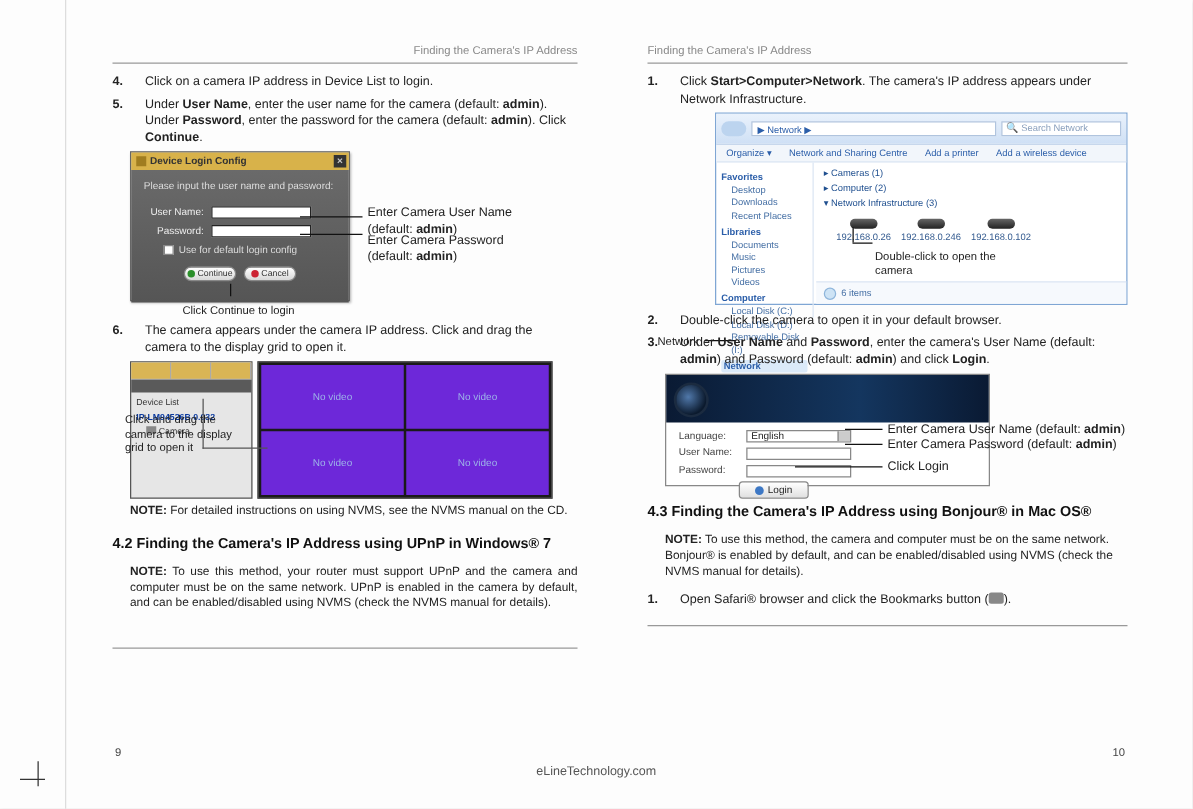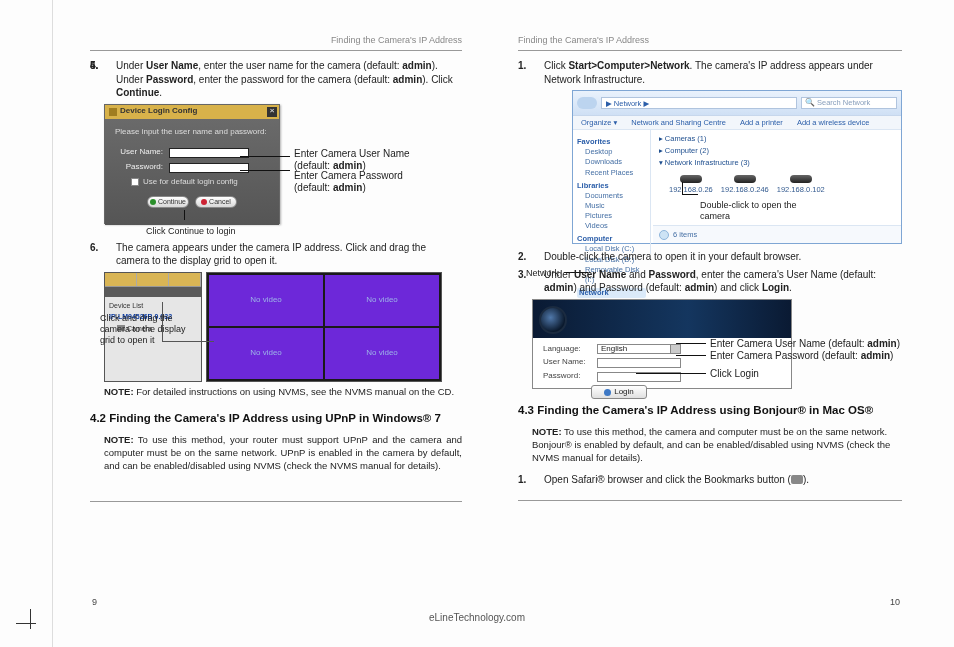--- a/index.html
+++ b/index.html
@@ -216,7 +216,7 @@
     <div class="head-rule"></div>
 
     <ol class="steps">
-      <li><span class="num">4.</span></li>
+      <li><span class="num">4.</span><span>Click on a camera IP address in Device List to login.</span></li>
       <li><span class="num">5.</span>
         <span>Under </span><span class="b">User Name</span><span>, enter the user name for the camera (default: </span><span class="b">admin</span><span>). Under </span><span class="b">Password</span><span>, enter the password for the camera (default: </span><span class="b">admin</span><span>). Click </span><span class="b">Continue</span><span>.</span>
       </li>

